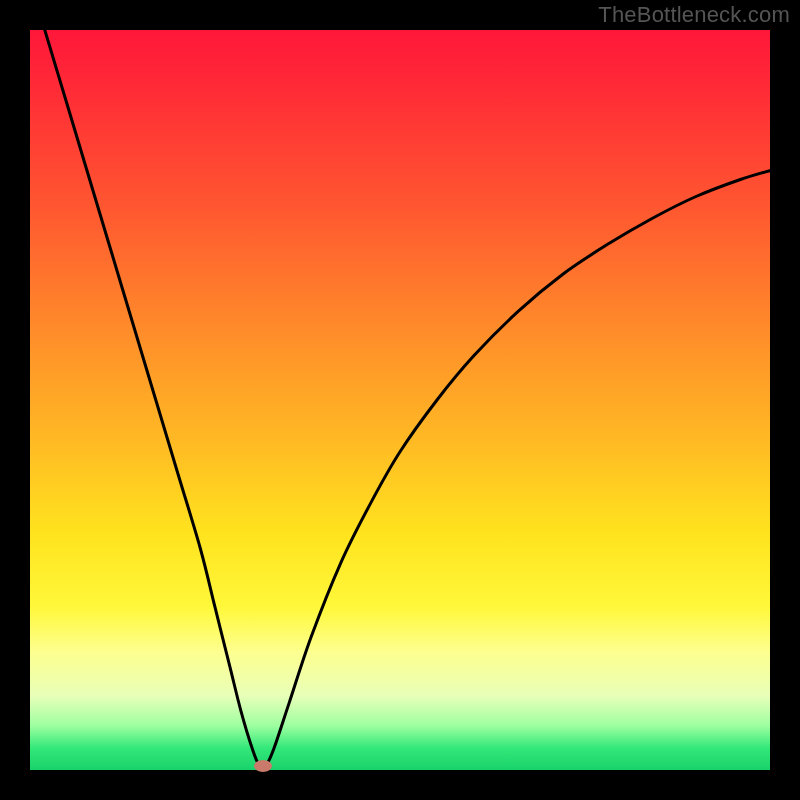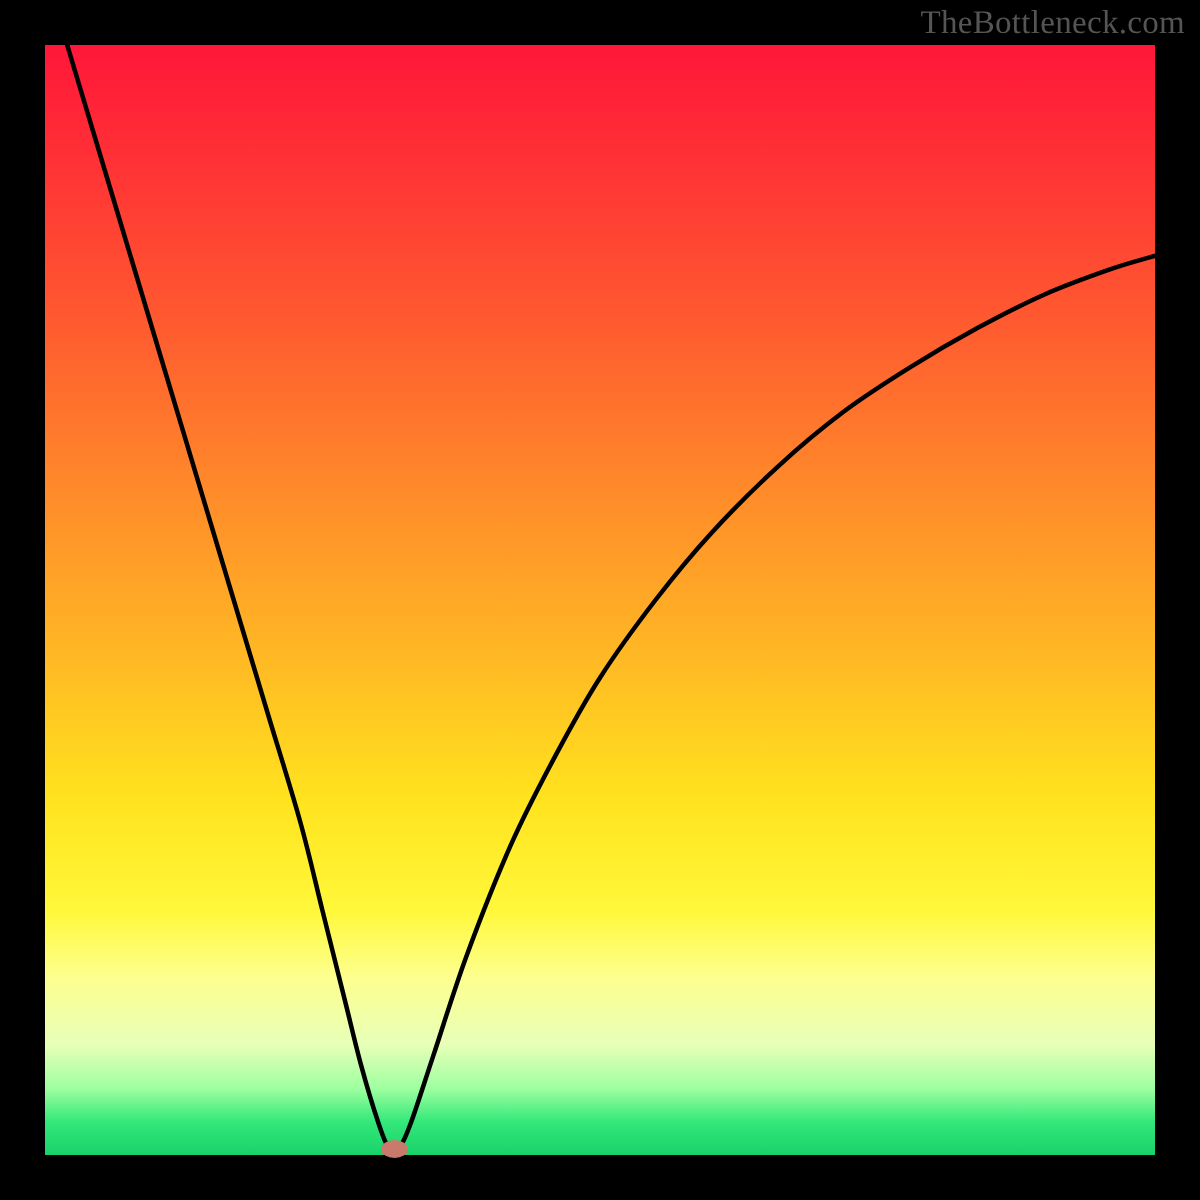--- a/index.html
+++ b/index.html
@@ -16,7 +16,6 @@
     width: 800px;
     height: 800px;
     background: #000;
-    font-family: Liberation Serif, serif;
   }
   .watermark {
     position: absolute;

